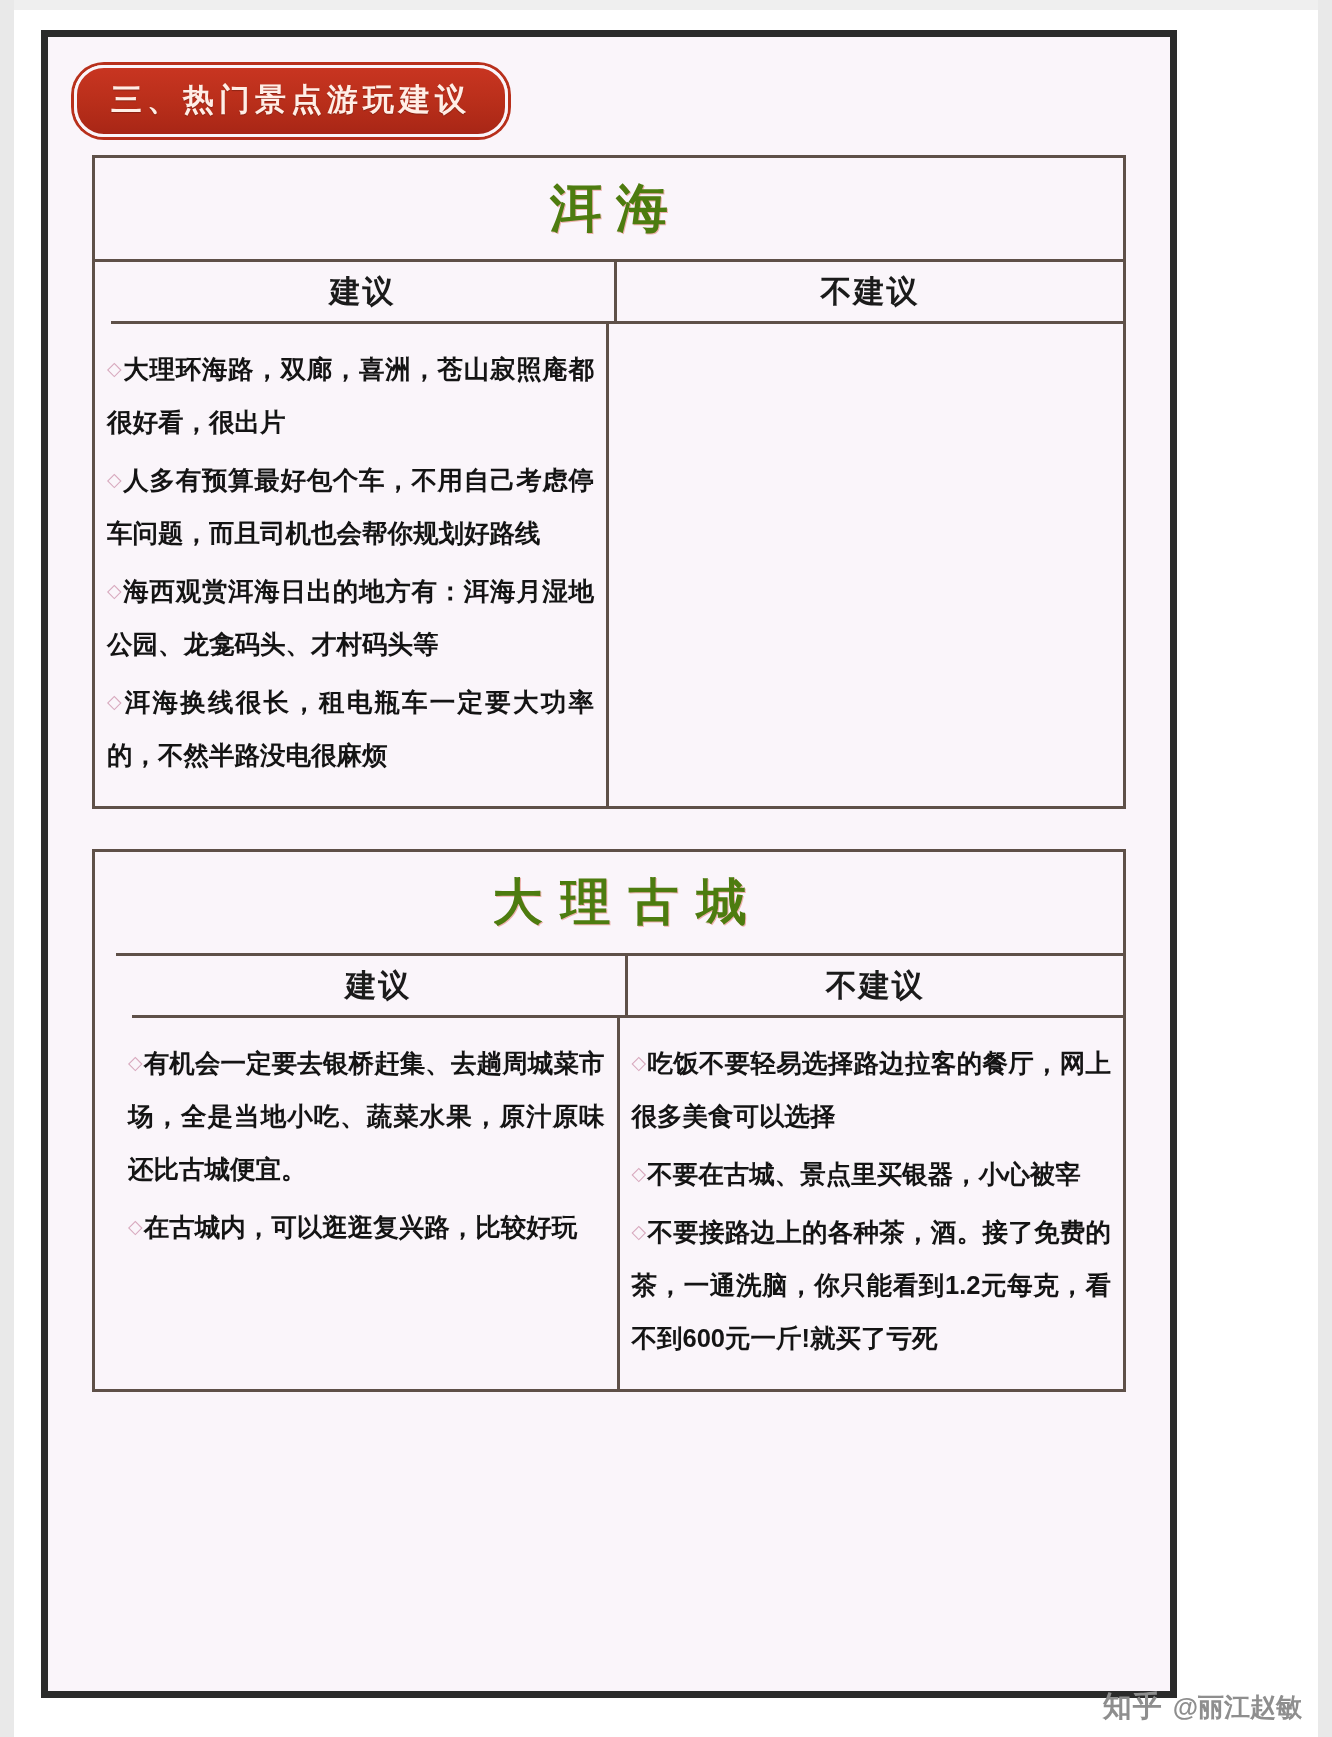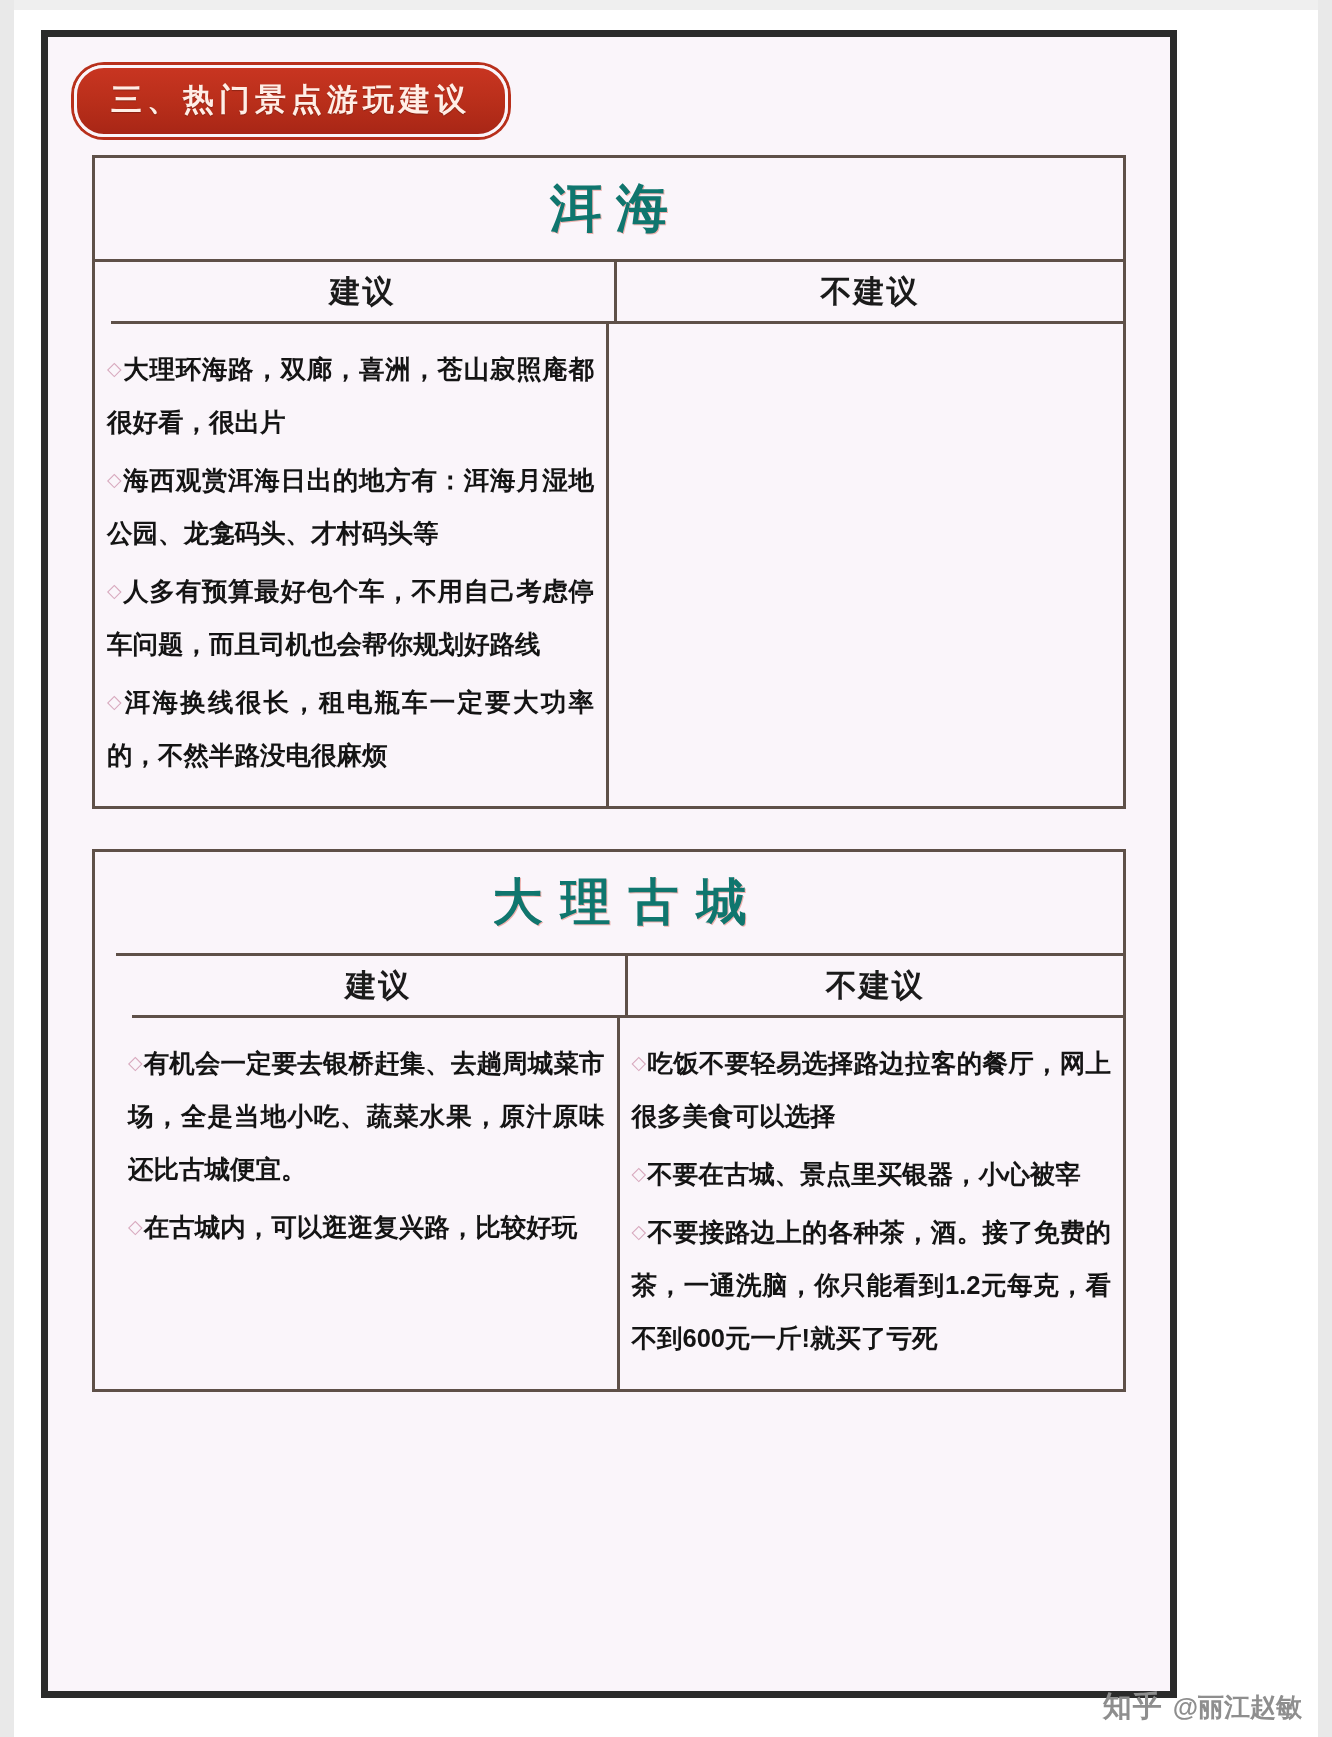--- a/index.html
+++ b/index.html
@@ -85,7 +85,7 @@
     box-sizing: border-box;
   }
   .spot-title {
-    color: #0f766e;
+    color: #4d7c0f;
     font-weight: bold;
     font-size: 52px;
     letter-spacing: 14px;

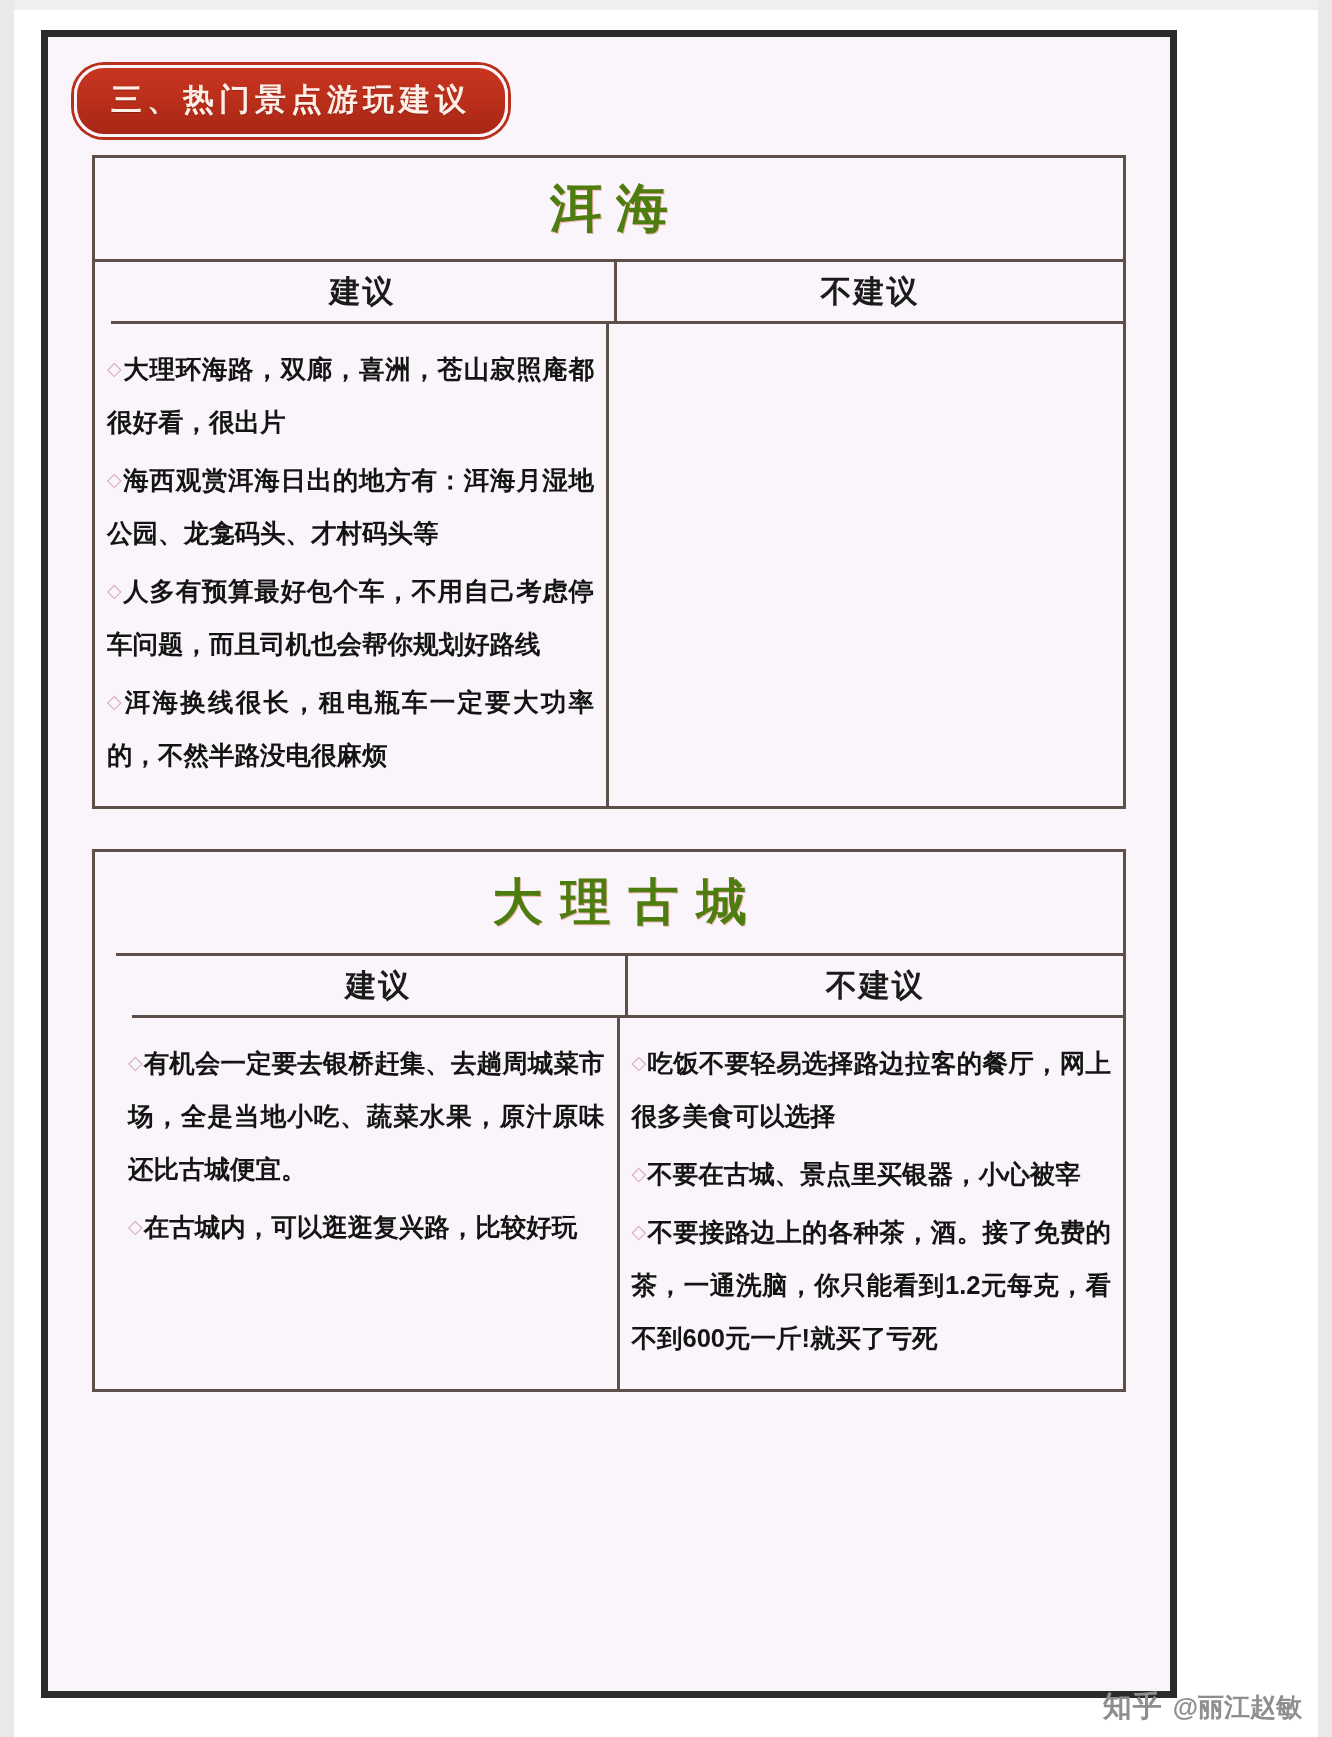--- a/index.html
+++ b/index.html
@@ -210,8 +210,8 @@
         <div class="body-row">
           <div class="body-col left">
             <p class="bullet-item"><span class="dot">◇</span><span>大理环海路，双廊，喜洲，苍山寂照庵都很好看，很出片</span></p>
+            <p class="bullet-item"><span class="dot">◇</span><span>人多有预算最好包个车，不用自己考虑停车问题，而且司机也会帮你规划好路线</span></p>
             <p class="bullet-item"><span class="dot">◇</span><span>海西观赏洱海日出的地方有：洱海月湿地公园、龙龛码头、才村码头等</span></p>
-            <p class="bullet-item"><span class="dot">◇</span><span>人多有预算最好包个车，不用自己考虑停车问题，而且司机也会帮你规划好路线</span></p>
             <p class="bullet-item"><span class="dot">◇</span><span>洱海换线很长，租电瓶车一定要大功率的，不然半路没电很麻烦</span></p>
           </div>
         </div>

